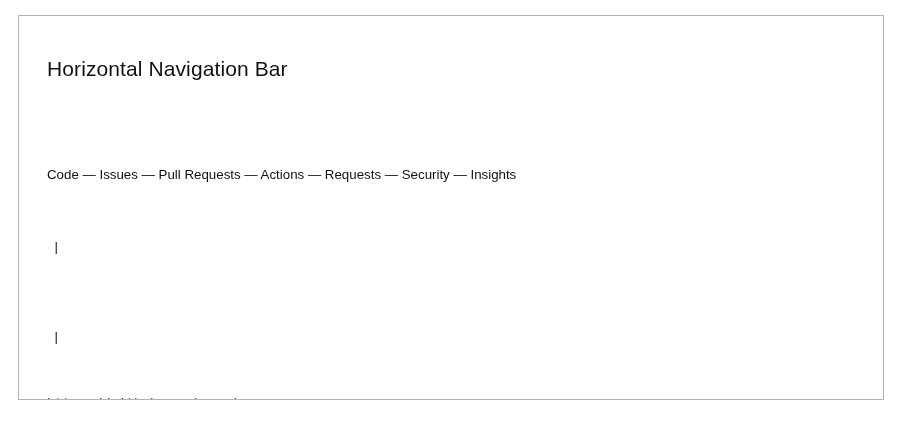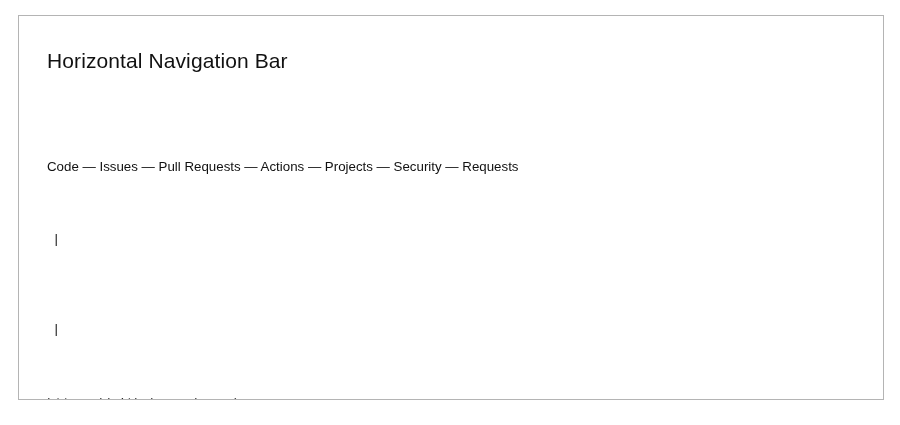--- a/index.html
+++ b/index.html
@@ -38,7 +38,7 @@
     font-weight: 400;
     line-height: 26px;
     color: #111111;
-    margin: 4px 0 30px 0;
+    margin: 12px 0 30px 0;
     letter-spacing: 0.1px;
   }
 

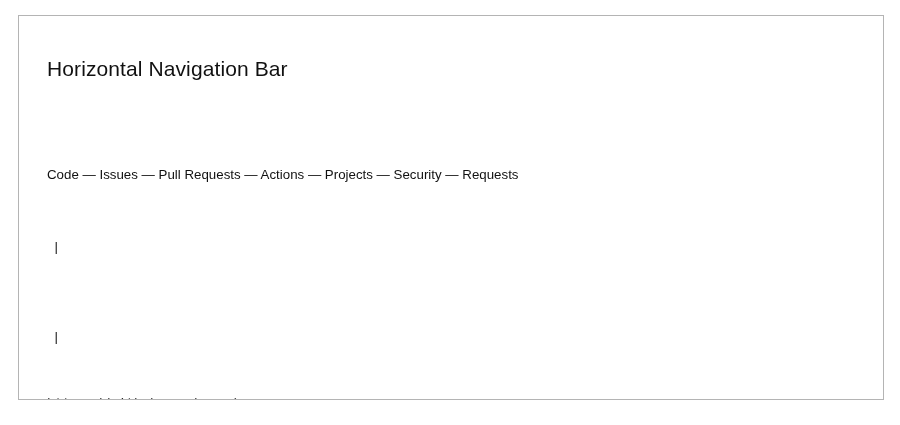--- a/index.html
+++ b/index.html
@@ -85,7 +85,7 @@
 
     <div class="nav-block">
 
-      <div class="nav-row">Code — Issues — Pull Requests — Actions — Projects — Security — Requests</div>
+      <div class="nav-row">Code — Issues — Pull Requests — Actions — Requests — Security — Insights</div>
 
       <div class="nav-pipe">&nbsp;&nbsp;|</div>
 

